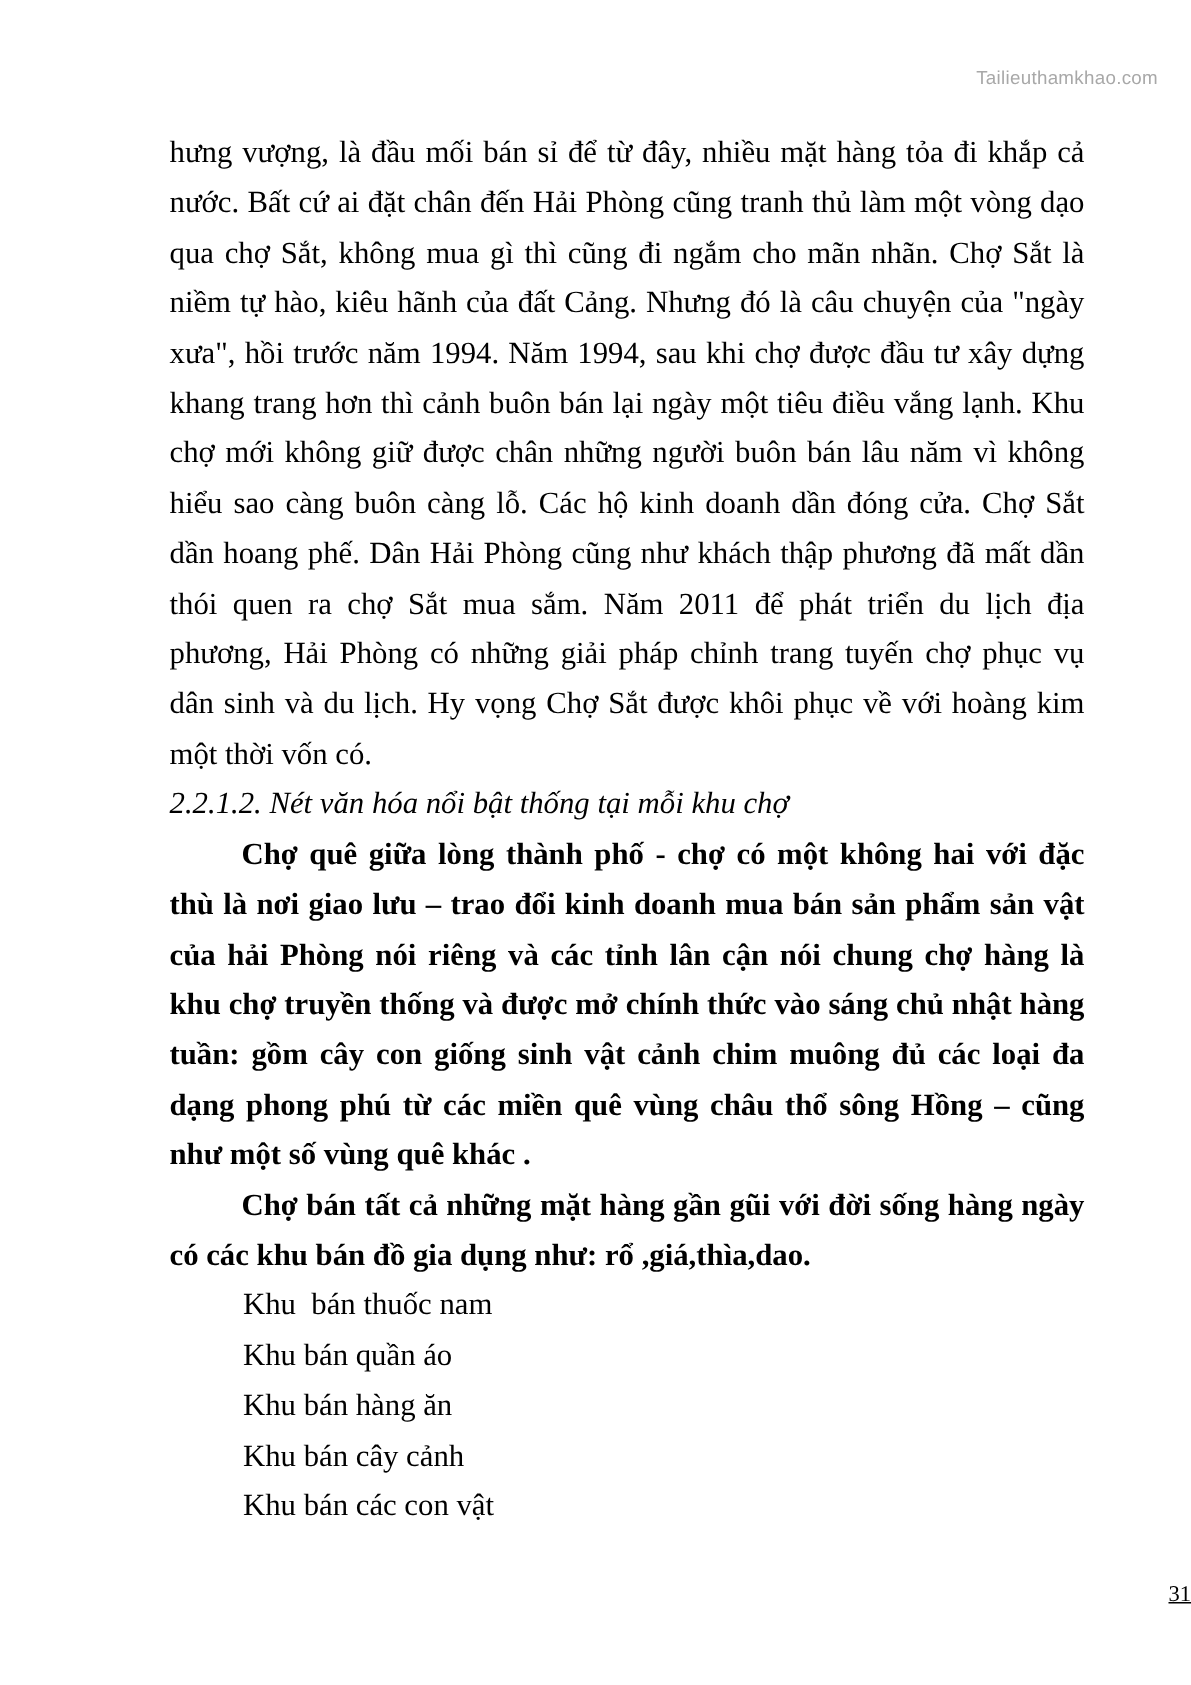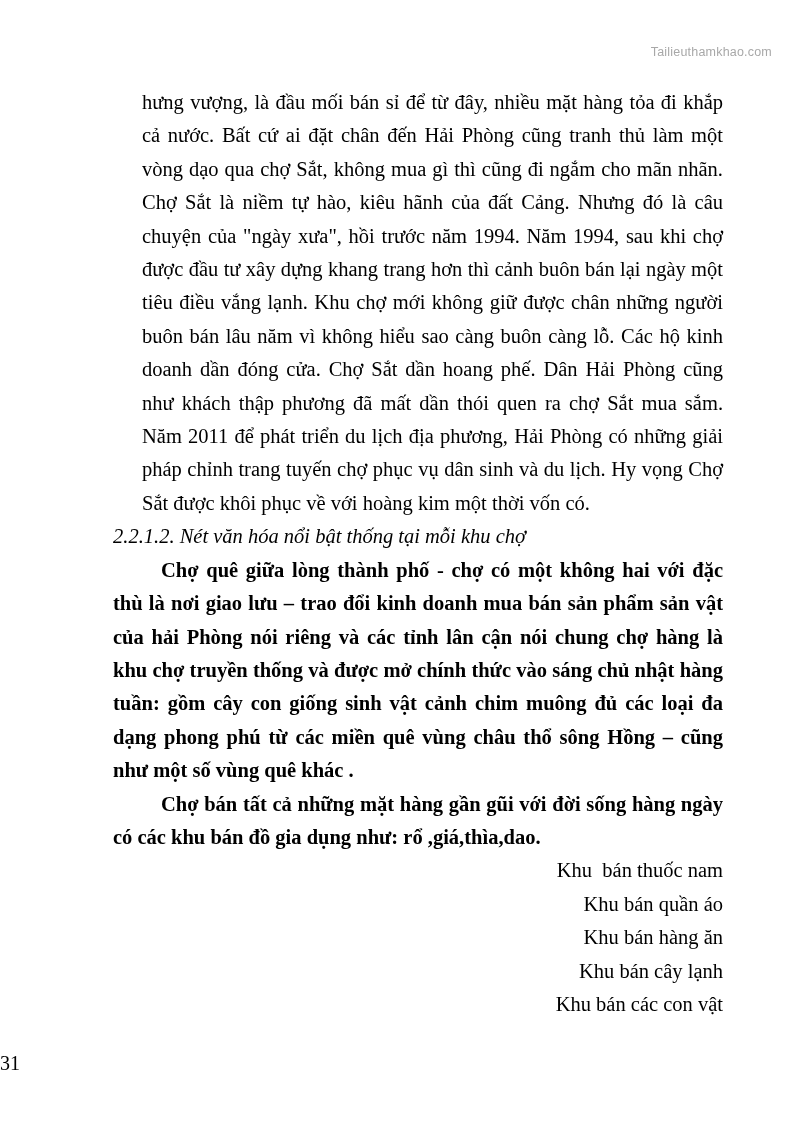--- a/index.html
+++ b/index.html
@@ -59,7 +59,6 @@
 
   p.body-text.first {
     text-indent: 0;
-    margin-left: 29px;
   }
 
   h4.heading-italic {

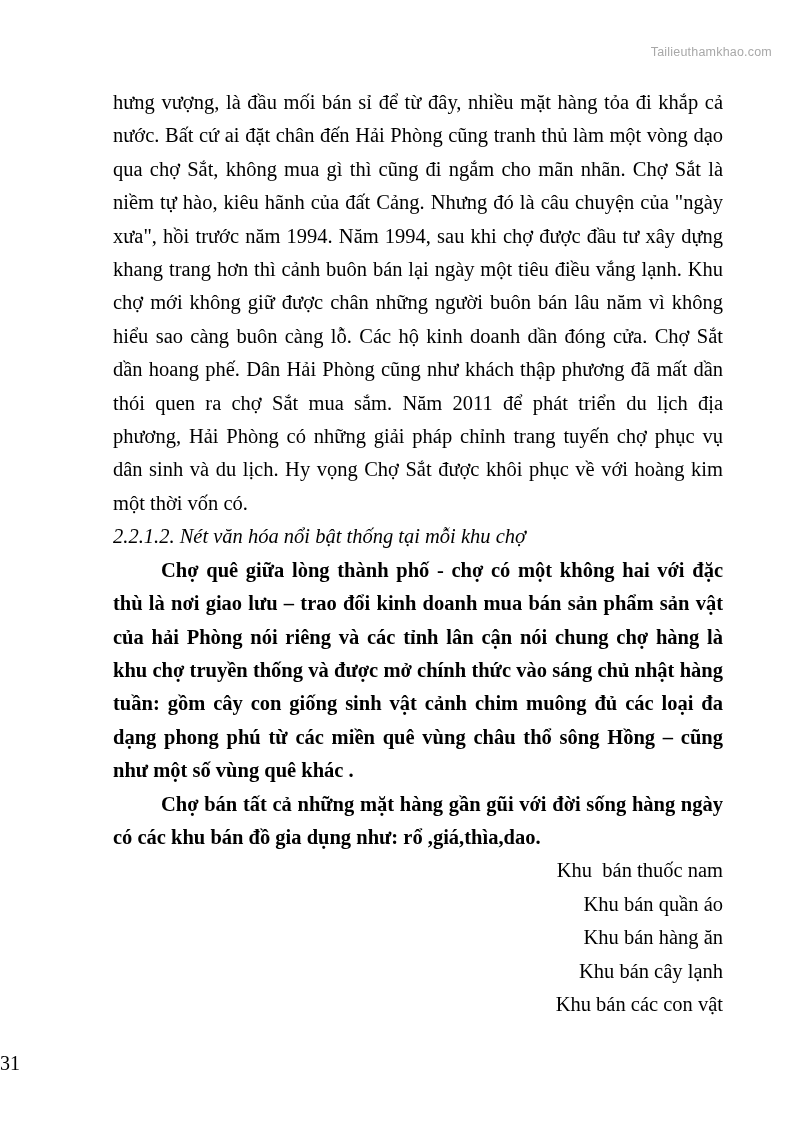--- a/index.html
+++ b/index.html
@@ -89,7 +89,7 @@
     font-size: 20.5px;
     line-height: 33.4px;
     padding-left: 49px;
-    text-align: right;
+    text-align: left;
     white-space: pre;
   }
 

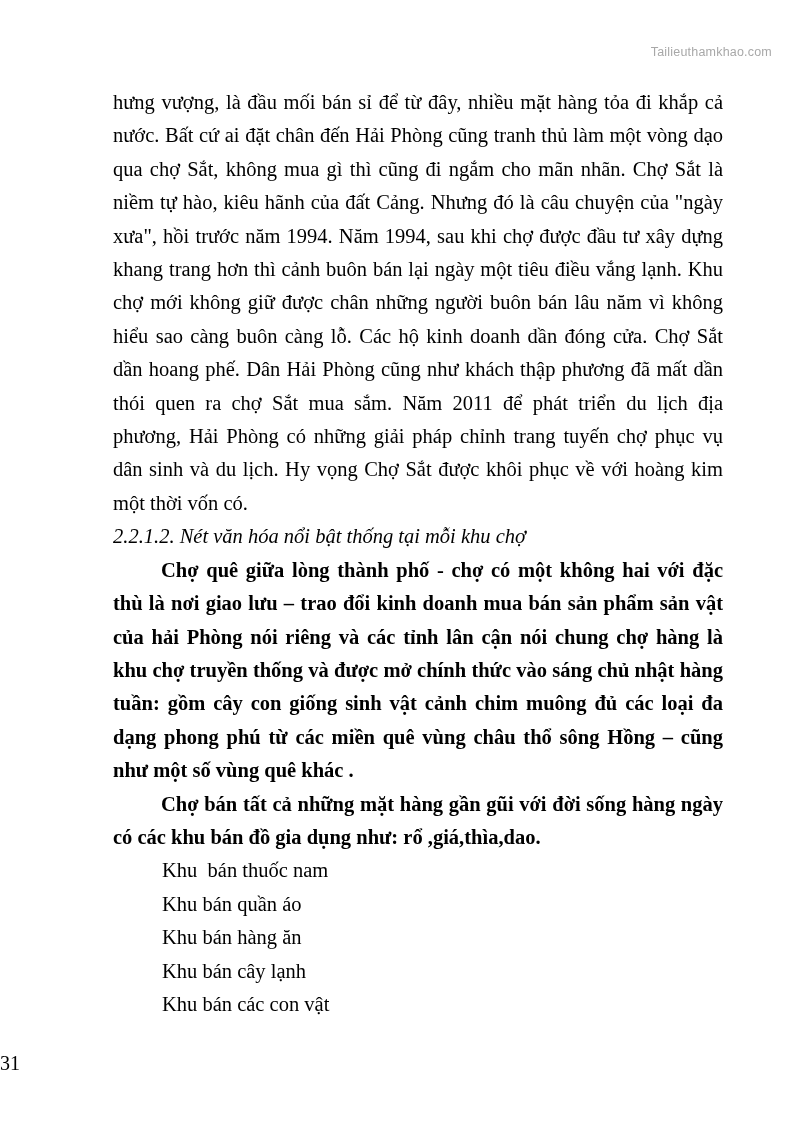--- a/index.html
+++ b/index.html
@@ -125,7 +125,7 @@
       <li>Khu  bán thuốc nam</li>
       <li>Khu bán quần áo</li>
       <li>Khu bán hàng ăn</li>
-      <li>Khu bán cây lạnh</li>
+      <li>Khu bán cây cảnh</li>
       <li>Khu bán các con vật</li>
     </ul>
 

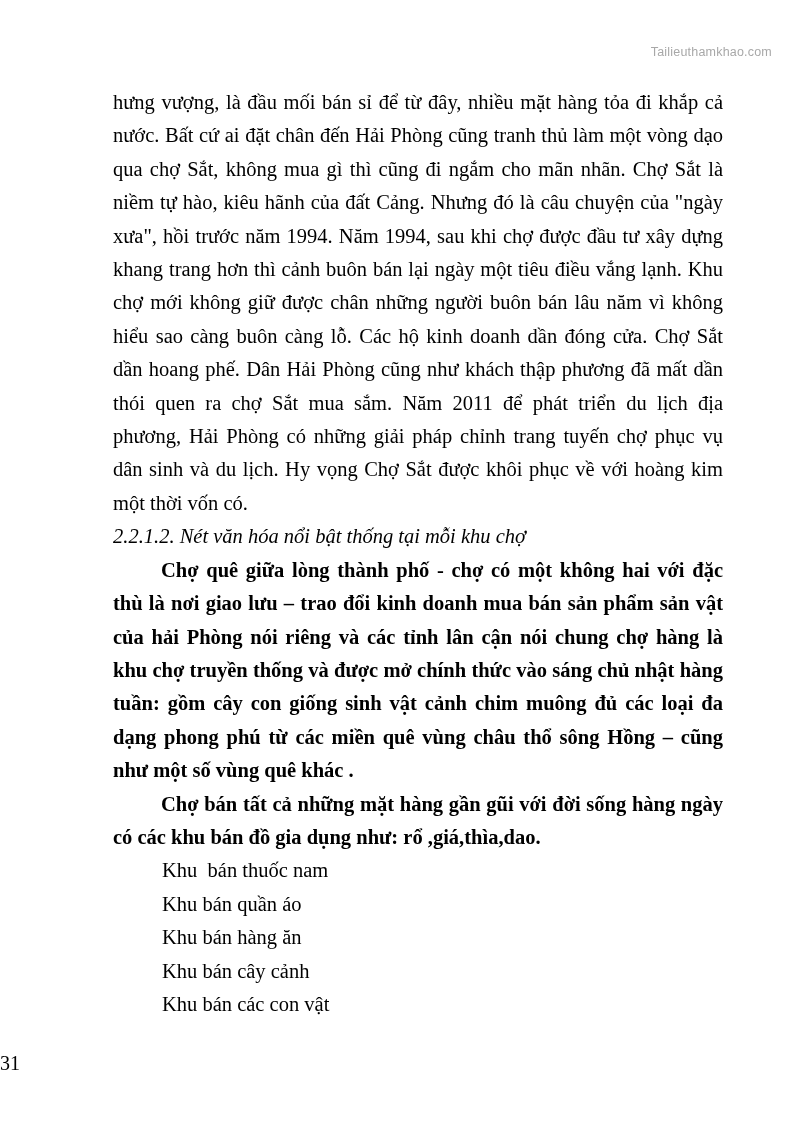--- a/index.html
+++ b/index.html
@@ -98,9 +98,10 @@
     left: 0;
     right: 0;
     top: 1050px;
-    text-align: left;
-    font-size: 20px;
+    text-align: right;
+    font-size: 15px;
     line-height: 26px;
+    text-decoration: underline;
   }
 </style>
 </head>

